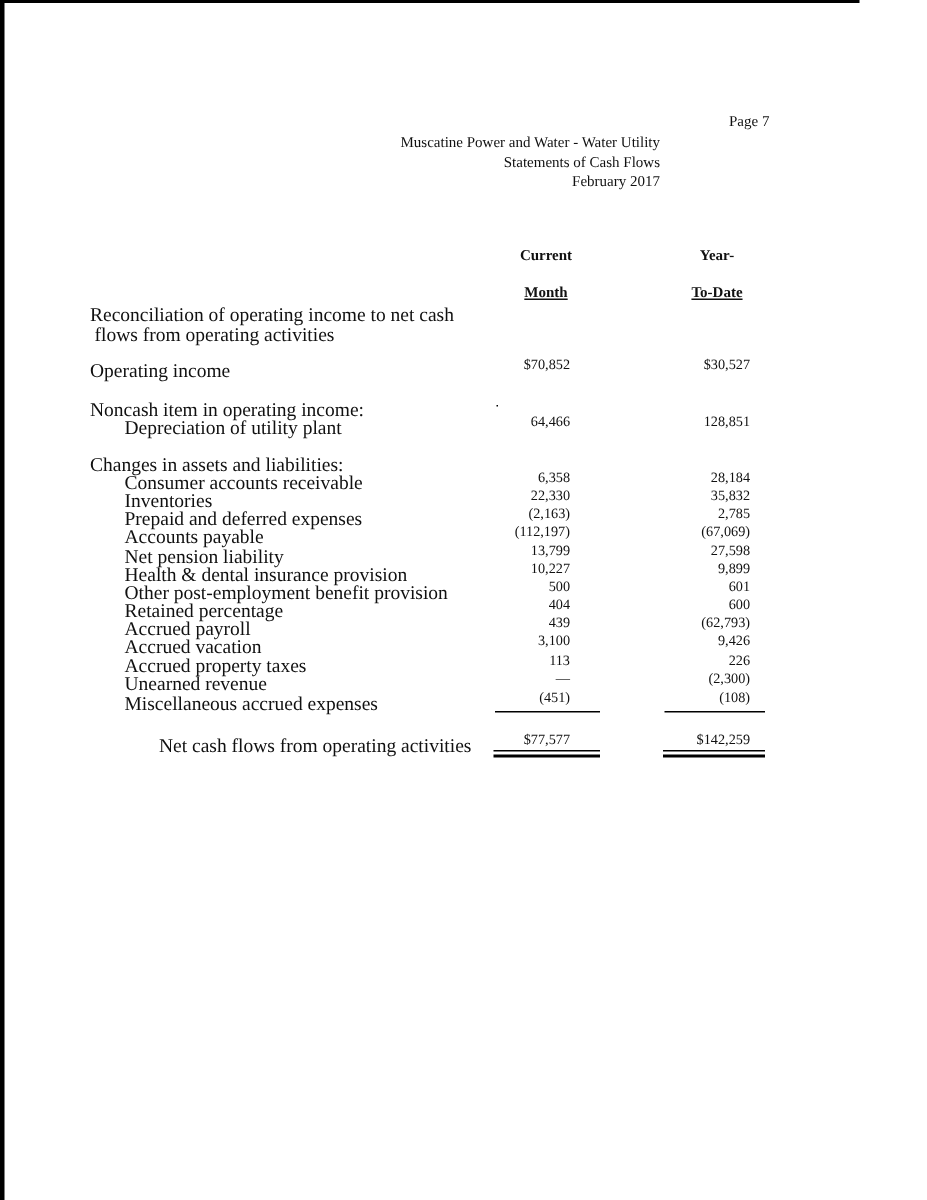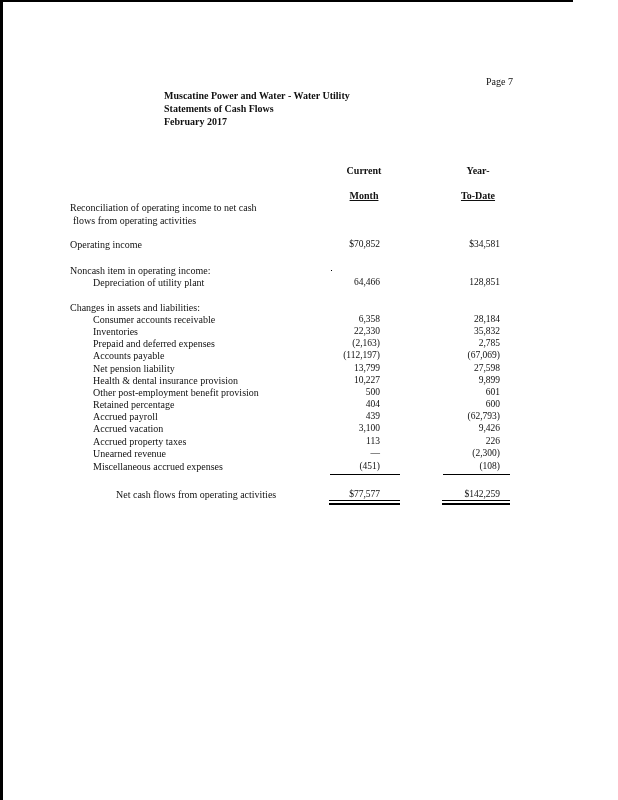--- a/index.html
+++ b/index.html
@@ -10,7 +10,7 @@
     .border-top { position: absolute; left: 0; top: 0; width: 573px; height: 2px; background: #000; }
     .border-left { position: absolute; left: 0; top: 0; width: 3px; height: 800px; background: #000; }
     .page-num { position: absolute; left: 486px; top: 76px; font-size: 10px; }
-    .hdr { position: absolute; left: 164px; width: 290px; text-align: left; font-size: 10px; font-weight: bold; }
+    .hdr { position: absolute; left: 150px; width: 290px; text-align: right; font-size: 10px; font-weight: normal; }
     .colhdr { position: absolute; width: 90px; text-align: center; font-size: 10px; font-weight: bold; line-height: 13px; }
     .colhdr .u { text-decoration: underline; margin-top: 12px; }
     .lbl { position: absolute; font-size: 10px; white-space: nowrap; margin-left: 10px; }

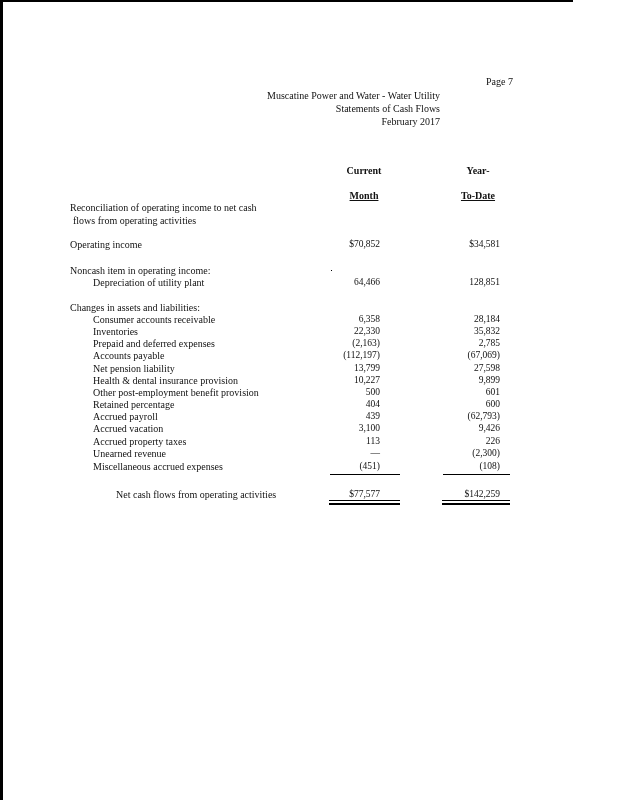--- a/index.html
+++ b/index.html
@@ -13,7 +13,7 @@
     .hdr { position: absolute; left: 150px; width: 290px; text-align: right; font-size: 10px; font-weight: normal; }
     .colhdr { position: absolute; width: 90px; text-align: center; font-size: 10px; font-weight: bold; line-height: 13px; }
     .colhdr .u { text-decoration: underline; margin-top: 12px; }
-    .lbl { position: absolute; font-size: 10px; white-space: nowrap; margin-left: 10px; }
+    .lbl { position: absolute; font-size: 13px; white-space: nowrap; }
     .val { position: absolute; font-size: 9.5px; text-align: right; white-space: nowrap; }
     .c1 { left: 300px; width: 80px; }
     .c2 { left: 430px; width: 70px; }

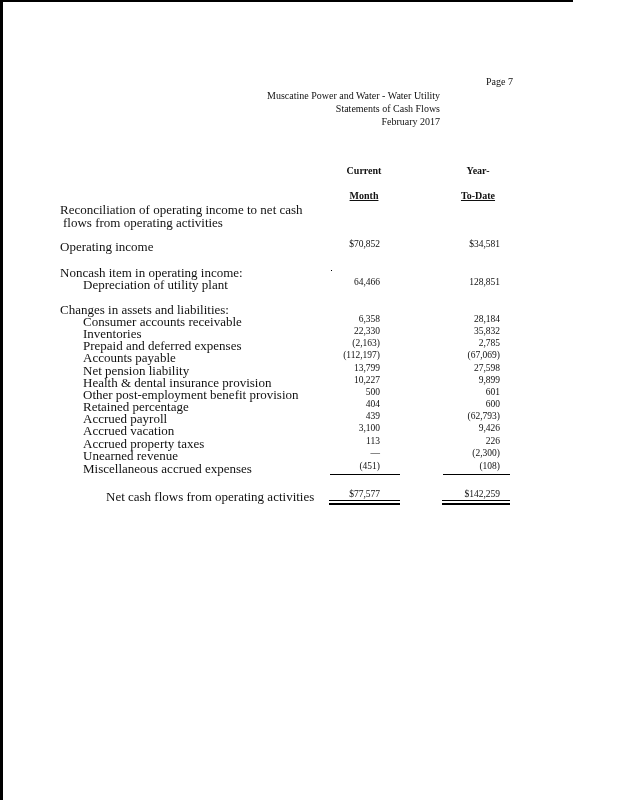--- a/index.html
+++ b/index.html
@@ -48,7 +48,7 @@
 <div>
   <div class="lbl" style="left:60px; top:239px">Operating income</div>
   <div class="val c1" style="top:239px">$70,852</div>
-  <div class="val c2" style="top:239px">$34,581</div>
+  <div class="val c2" style="top:239px">$30,527</div>
 </div>
 
 <div class="dot"></div>

